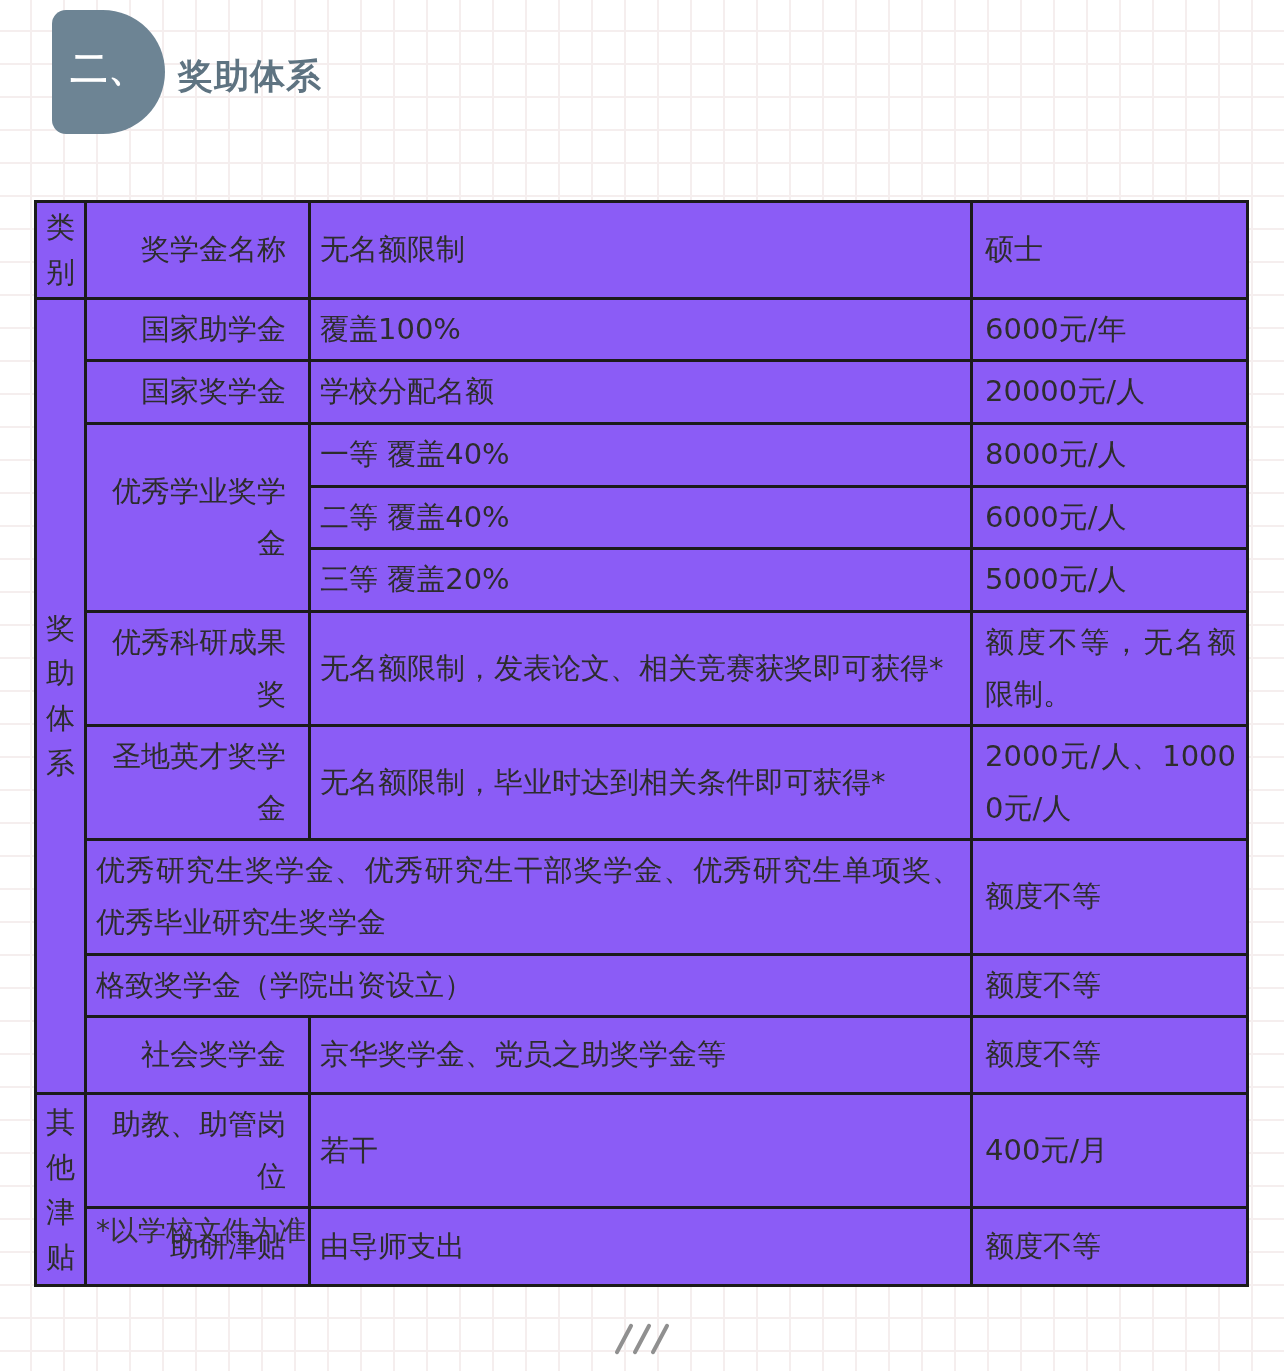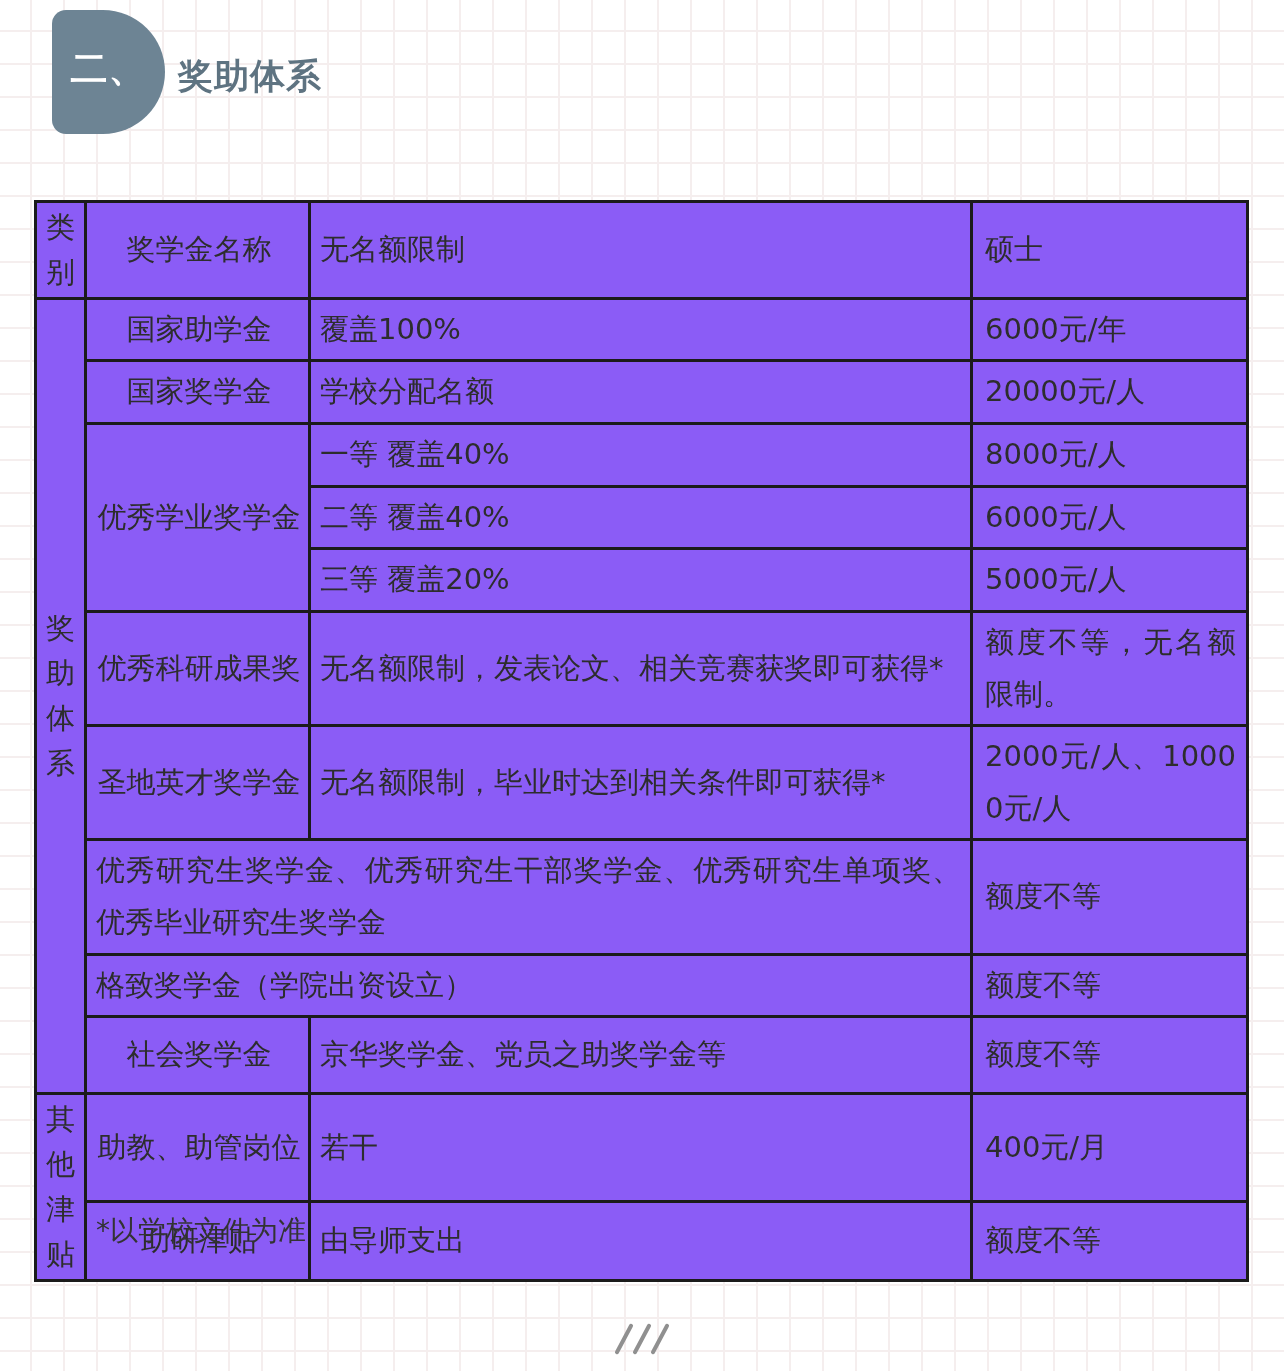--- a/index.html
+++ b/index.html
@@ -37,7 +37,7 @@
     word-break:break-all;line-height:1.78;
   }
   .c-cat{width:50px;text-align:center;padding:2px 0;line-height:1.55;}
-  .c-name{text-align:center;padding:4px 6px 4px 9px;}
+  .c-name{text-align:right;padding:4px 22px 4px 9px;}
   .c-quota{text-align:justify;padding:4px 6px 4px 9px;}
   .c-amount{text-align:justify;padding:4px 10px 4px 12px;}
   .c-merged{text-align:justify;padding:4px 9px 4px 9px;}

